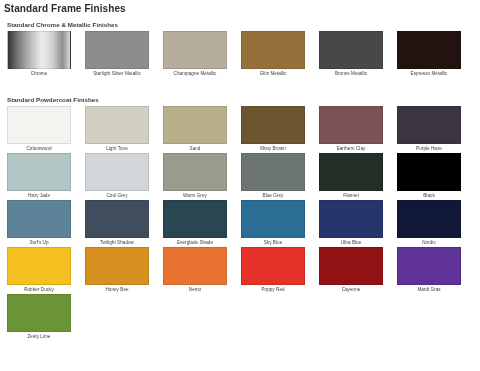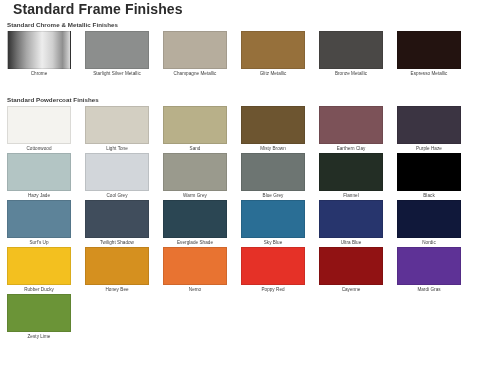--- a/index.html
+++ b/index.html
@@ -21,9 +21,9 @@
   }
   .page-title {
     position: absolute;
-    left: 13px;
+    left: 4px;
     top: 3px;
-    font-size: 14px;
+    font-size: 10px;
     font-weight: bold;
     color: #2b2b2b;
     letter-spacing: 0.1px;

